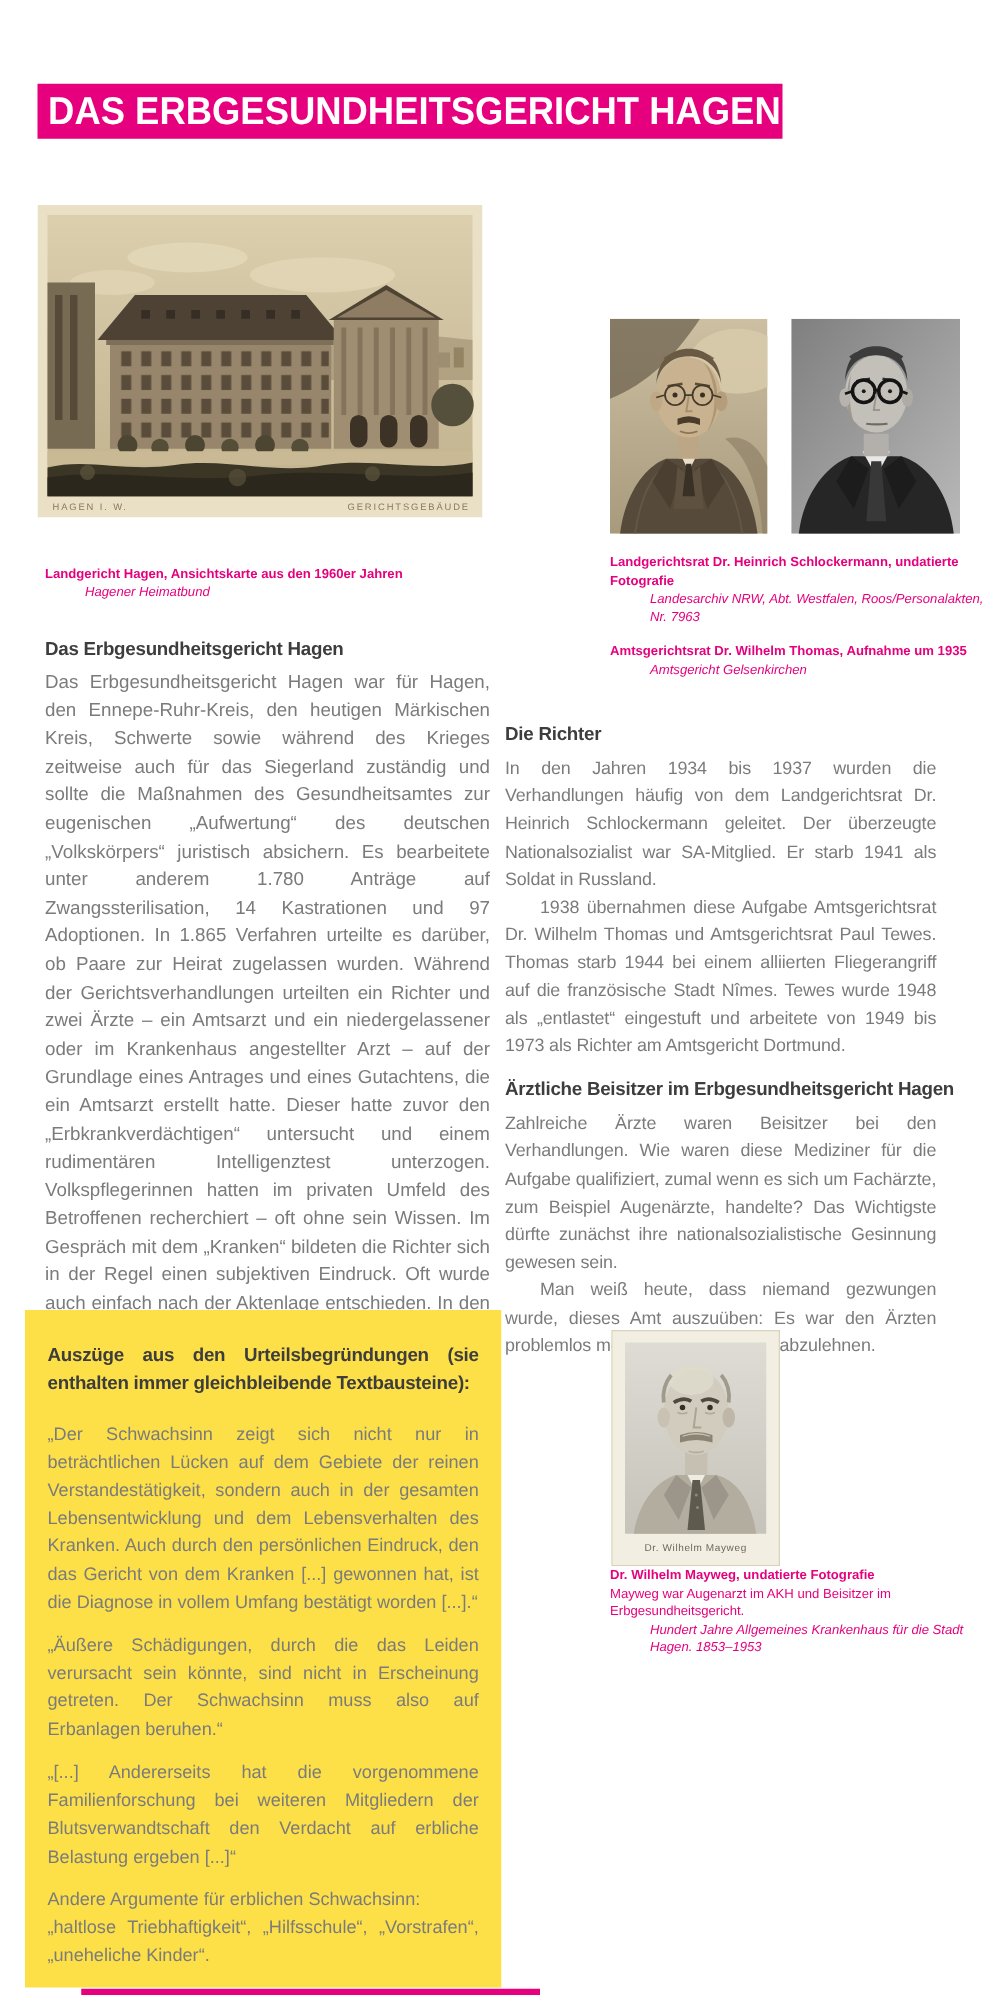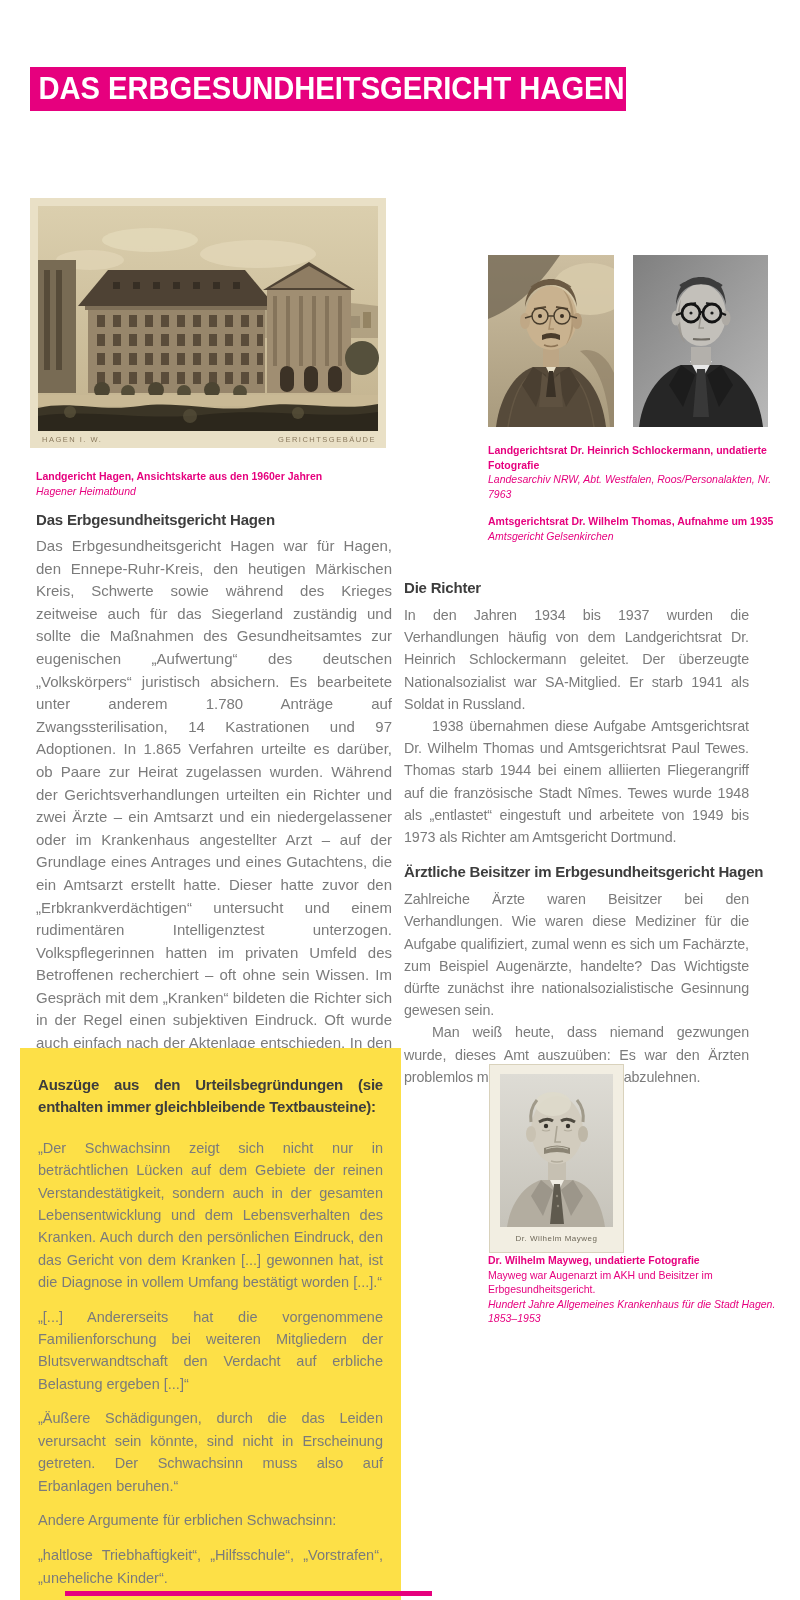--- a/index.html
+++ b/index.html
@@ -52,7 +52,7 @@
     <span class="t">DAS ERBGESUNDHEITSGERICHT HAGEN</span>
   </div>
 
-  <figure style="left:30px; top:198px;">
+  <figure style="left:30px; top:164px;">
     <svg width="356" height="250" viewBox="0 0 356 250">
       <defs>
         <linearGradient id="sky" x1="0" y1="0" x2="0" y2="1">

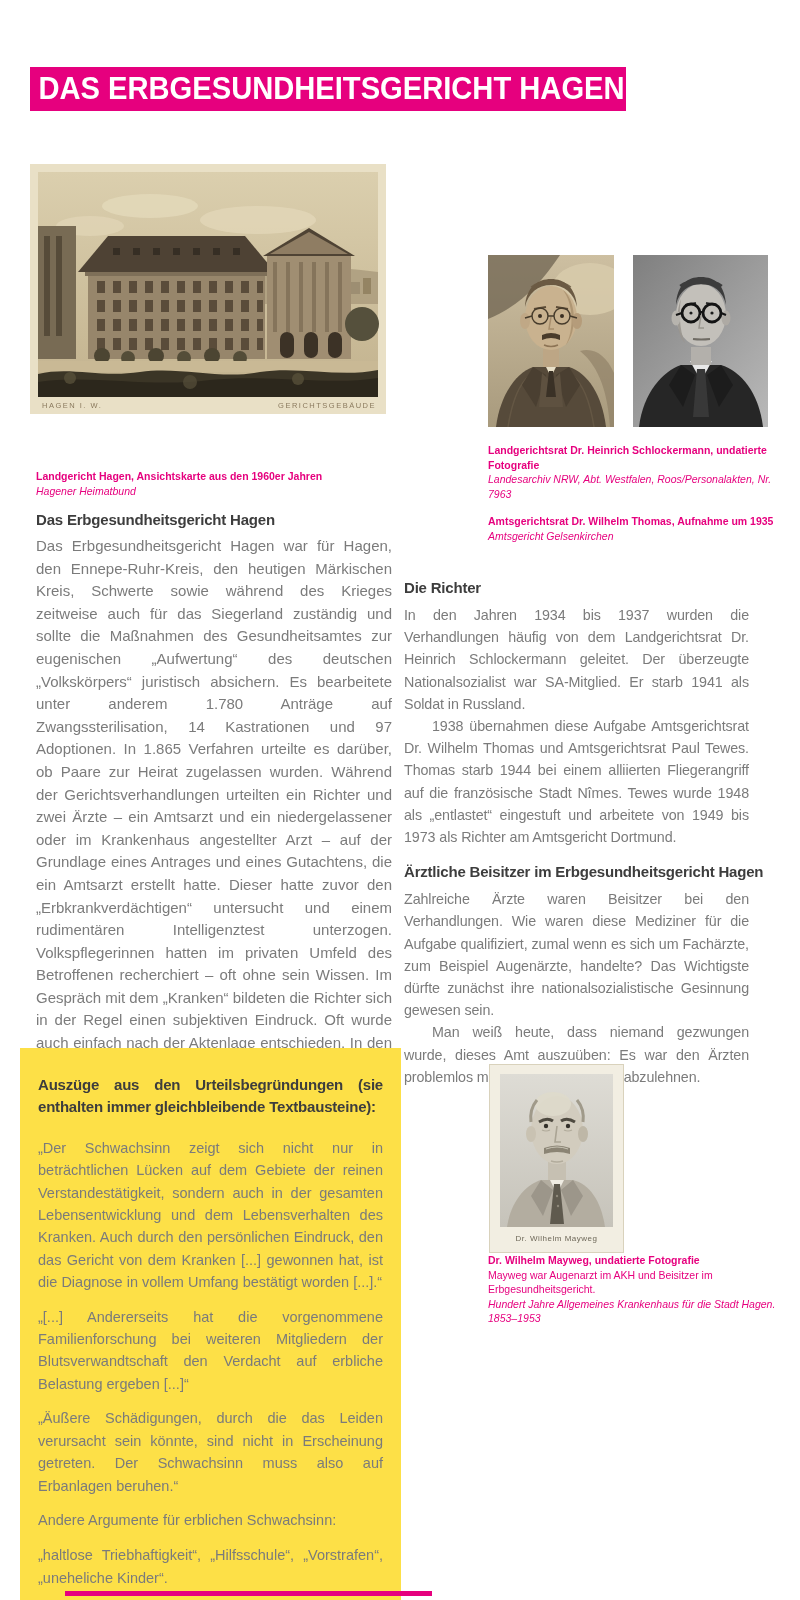--- a/index.html
+++ b/index.html
@@ -113,7 +113,7 @@
     </svg>
   </figure>
 
-  <div class="caption" style="left:36px; top:469px; width:370px;">
+  <div class="caption" style="left:36px; top:452px; width:370px;">
     <div class="b">Landgericht Hagen, Ansichtskarte aus den 1960er Jahren</div>
     <div class="i">Hagener Heimatbund</div>
   </div>

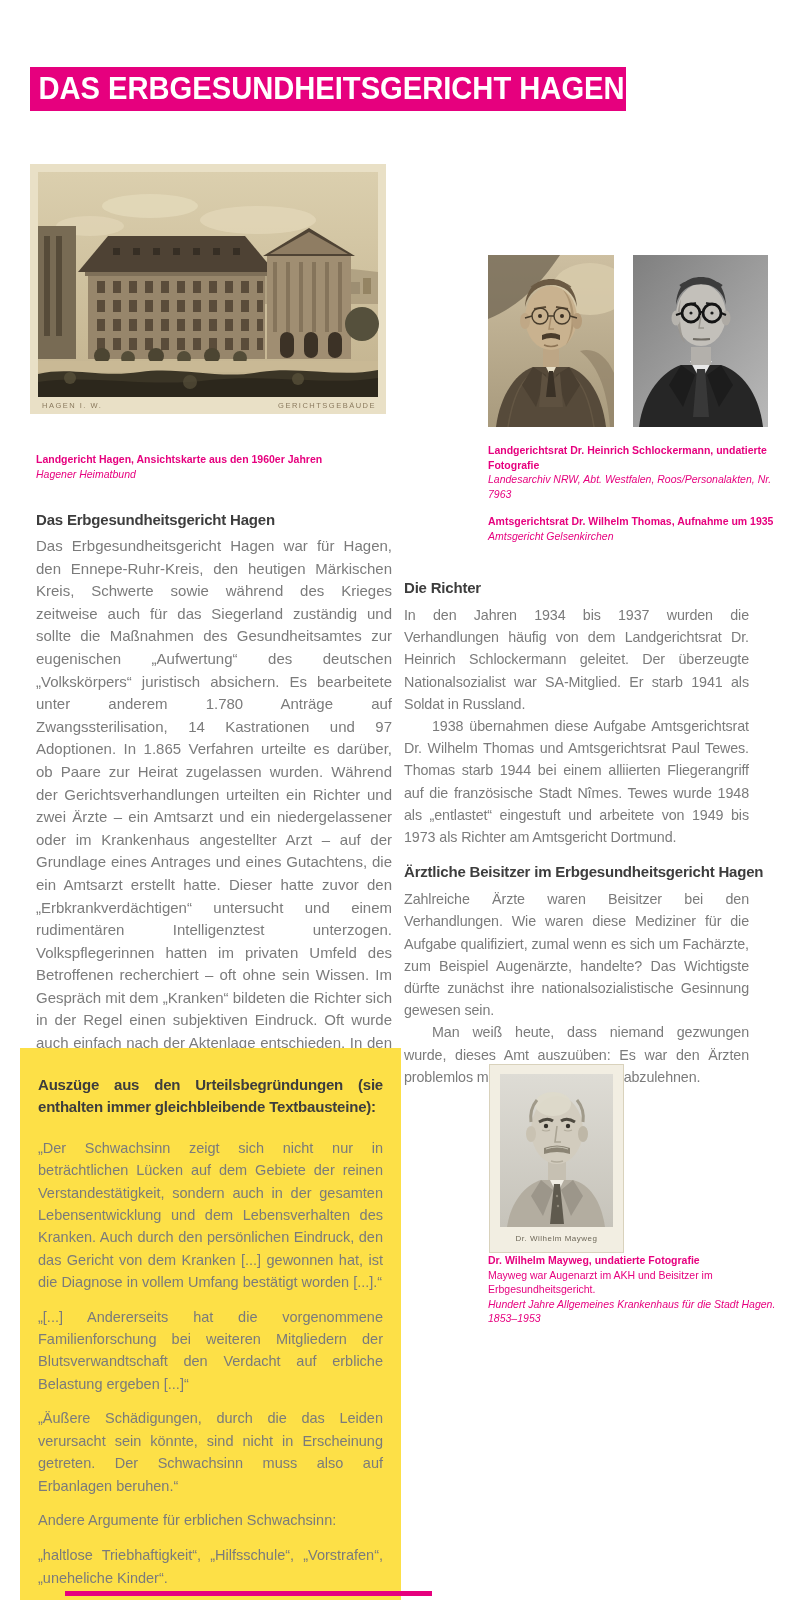--- a/index.html
+++ b/index.html
@@ -19,7 +19,7 @@
   
   .caption { position:absolute; color:#e6007e; font-size:10.5px; line-height:14.5px; }
   .caption .b { font-weight:bold; }
-  .caption .i { font-style:italic; }
+  .caption .i { font-style:italic;margin-left:32px; }
   .caption .gap { height:13px; }
 
   

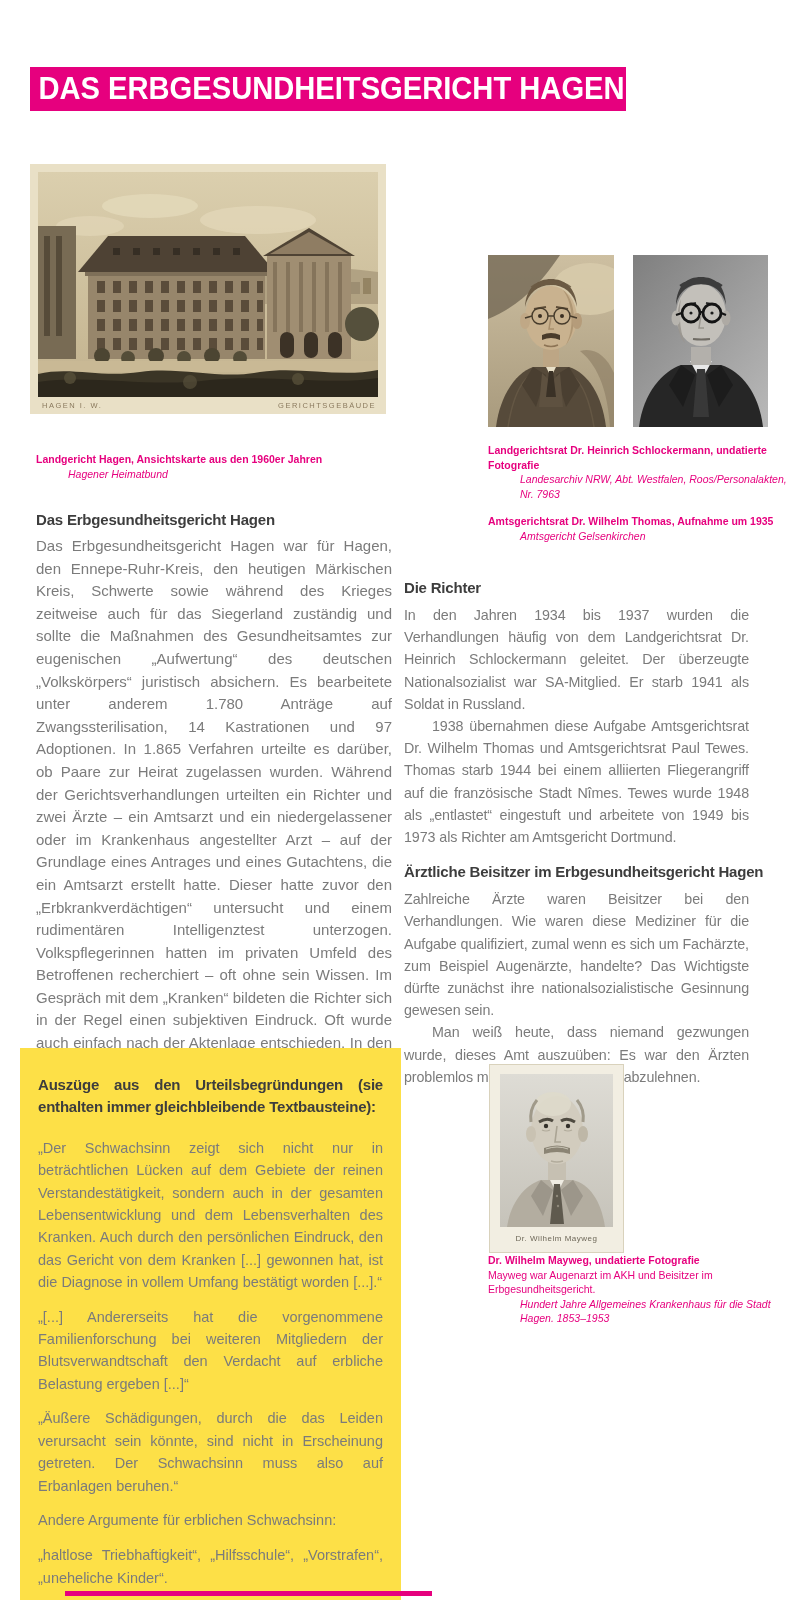--- a/index.html
+++ b/index.html
@@ -214,8 +214,8 @@
   <div class="graybox">
     <h2>Auszüge aus den Urteilsbegründungen (sie enthalten immer gleichbleibende Textbausteine):</h2>
     <p>„Der Schwachsinn zeigt sich nicht nur in beträchtlichen Lücken auf dem Gebiete der reinen Verstandestätigkeit, sondern auch in der gesamten Lebensentwicklung und dem Lebensverhalten des Kranken. Auch durch den persönlichen Eindruck, den das Gericht von dem Kranken [...] gewonnen hat, ist die Diagnose in vollem Umfang bestätigt worden [...].“</p>
+    <p>„Äußere Schädigungen, durch die das Leiden verursacht sein könnte, sind nicht in Erscheinung getreten. Der Schwachsinn muss also auf Erbanlagen beruhen.“</p>
     <p>„[...] Andererseits hat die vorgenommene Familienforschung bei weiteren Mitgliedern der Blutsverwandtschaft den Verdacht auf erbliche Belastung ergeben [...]“</p>
-    <p>„Äußere Schädigungen, durch die das Leiden verursacht sein könnte, sind nicht in Erscheinung getreten. Der Schwachsinn muss also auf Erbanlagen beruhen.“</p>
     <p style="margin-bottom:13px">Andere Argumente für erblichen Schwachsinn:</p>
     <p class="last">„haltlose Triebhaftigkeit“, „Hilfsschule“, „Vorstrafen“, „uneheliche Kinder“.</p>
   </div>

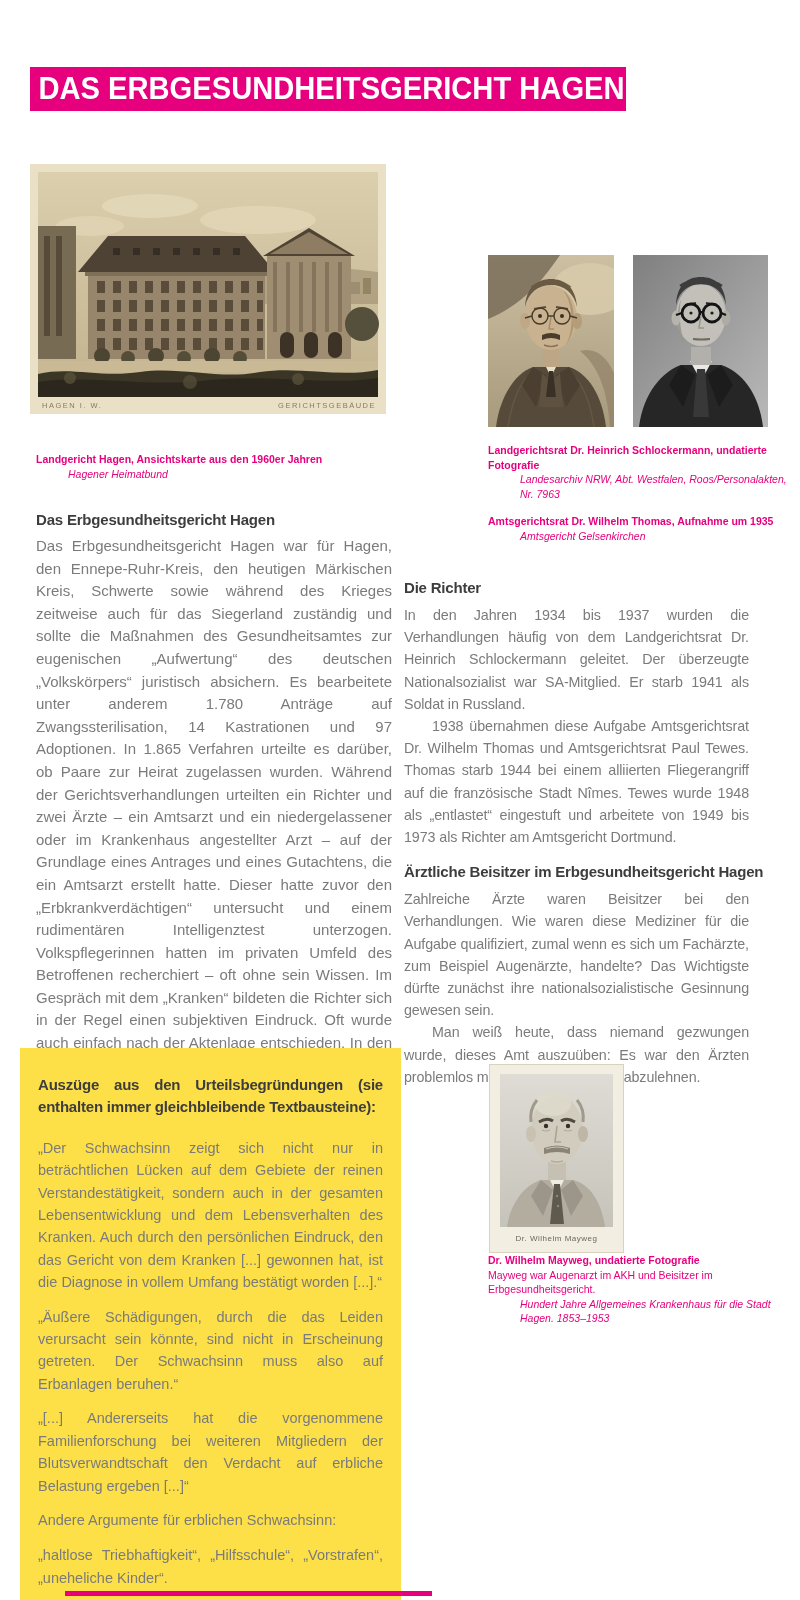--- a/index.html
+++ b/index.html
@@ -216,7 +216,7 @@
     <p>„Der Schwachsinn zeigt sich nicht nur in beträchtlichen Lücken auf dem Gebiete der reinen Verstandestätigkeit, sondern auch in der gesamten Lebensentwicklung und dem Lebensverhalten des Kranken. Auch durch den persönlichen Eindruck, den das Gericht von dem Kranken [...] gewonnen hat, ist die Diagnose in vollem Umfang bestätigt worden [...].“</p>
     <p>„Äußere Schädigungen, durch die das Leiden verursacht sein könnte, sind nicht in Erscheinung getreten. Der Schwachsinn muss also auf Erbanlagen beruhen.“</p>
     <p>„[...] Andererseits hat die vorgenommene Familienforschung bei weiteren Mitgliedern der Blutsverwandtschaft den Verdacht auf erbliche Belastung ergeben [...]“</p>
-    <p style="margin-bottom:13px">Andere Argumente für erblichen Schwachsinn:</p>
+    <p style="margin-bottom:0">Andere Argumente für erblichen Schwachsinn:</p>
     <p class="last">„haltlose Triebhaftigkeit“, „Hilfsschule“, „Vorstrafen“, „uneheliche Kinder“.</p>
   </div>
 

